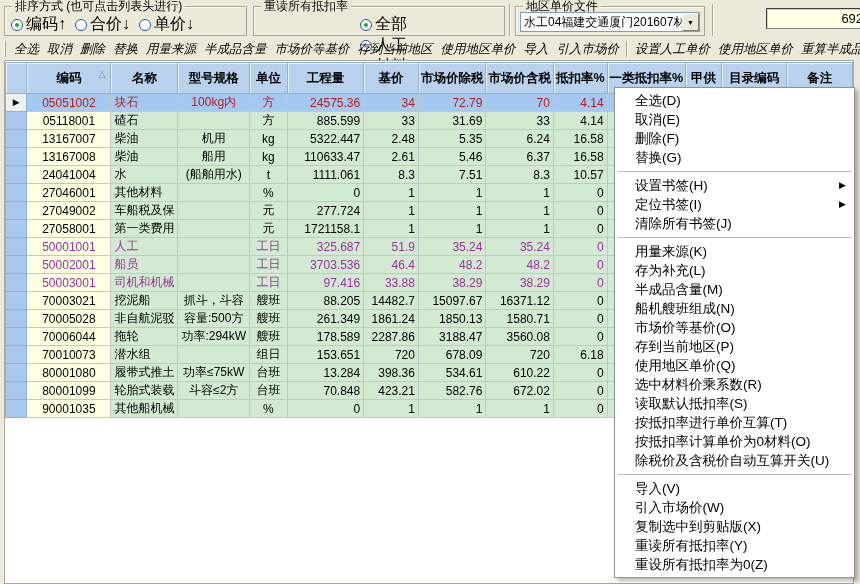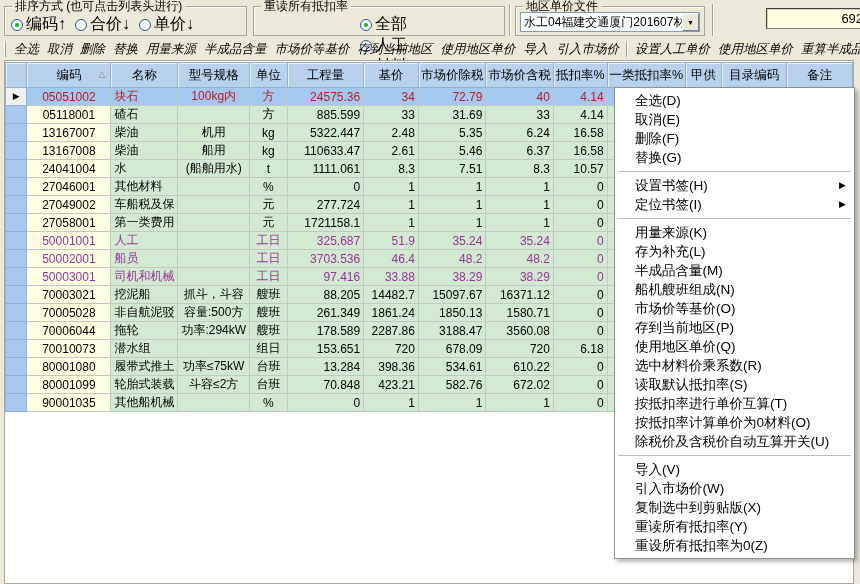--- a/index.html
+++ b/index.html
@@ -48,7 +48,7 @@
   #grid { position:absolute; left:4px; top:60px; width:850px; height:524px; background:#fff;
           border:1px solid #ACA899; overflow:hidden; }
   table { border-collapse:collapse; table-layout:fixed; margin:1px 0 0 0; }
-  th { background:#B8D2EE; font-weight:normal; font-size:12.5px; height:25px; padding:0 2px;
+  th { background:#B8D2EE; font-weight:bold; font-size:12.5px; height:31px; padding:0 2px;
        border:1px solid #94B0CC; box-shadow:1px 1px 0 #E4F0FC inset; overflow:hidden; white-space:nowrap;
        position:relative; }
   td { height:17px; font-size:12px; padding:0 3px; border:1px solid #C2C8C2;

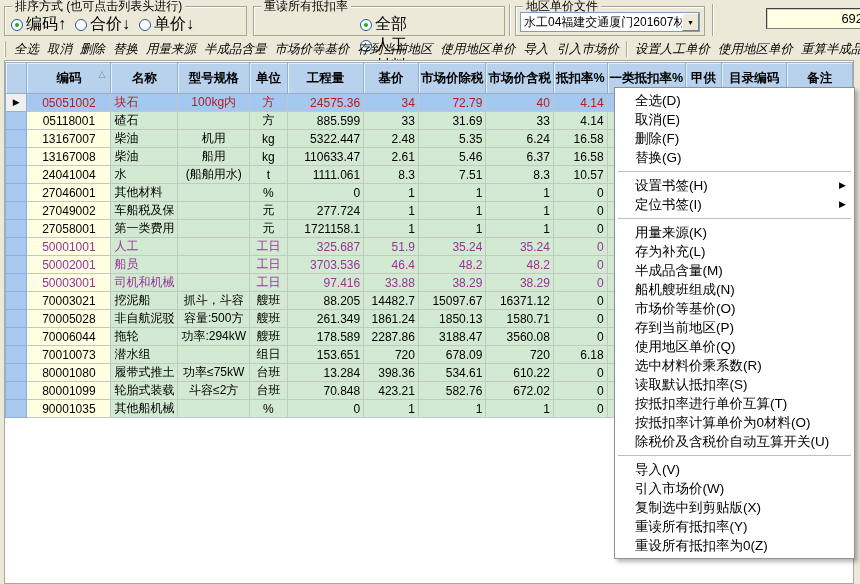--- a/index.html
+++ b/index.html
@@ -204,7 +204,7 @@
           <td class="num">24575.36</td>
           <td class="num">34</td>
           <td class="num">72.79</td>
-          <td class="num">40</td>
+          <td class="num">70</td>
           <td class="num">4.14</td>
           <td class="num">0</td>
           <td></td>

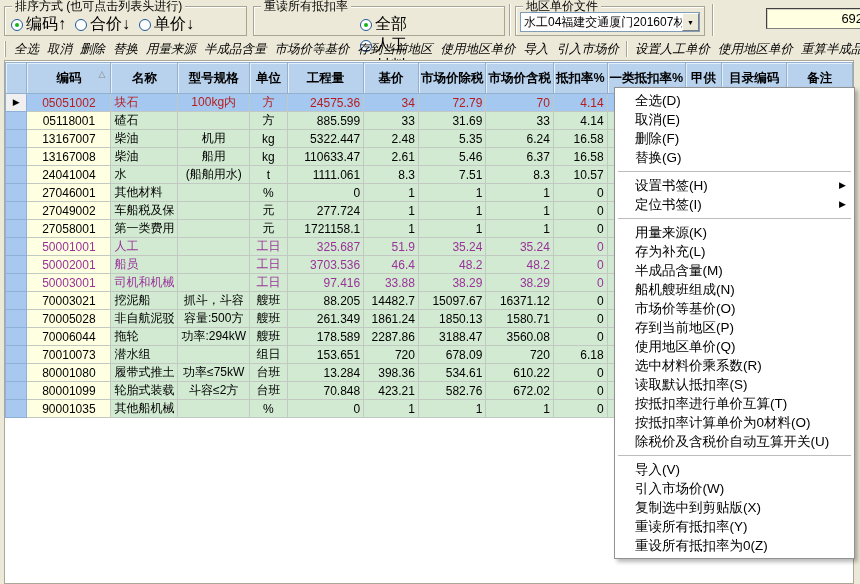--- a/index.html
+++ b/index.html
@@ -495,6 +495,7 @@
     <div class="menu-sep"></div>
     <div class="menu-item">设置书签(H)<span class="menu-arrow">▶</span></div>
     <div class="menu-item">定位书签(I)<span class="menu-arrow">▶</span></div>
+    <div class="menu-item">清除所有书签(J)</div>
     <div class="menu-sep"></div>
     <div class="menu-item">用量来源(K)</div>
     <div class="menu-item">存为补充(L)</div>

